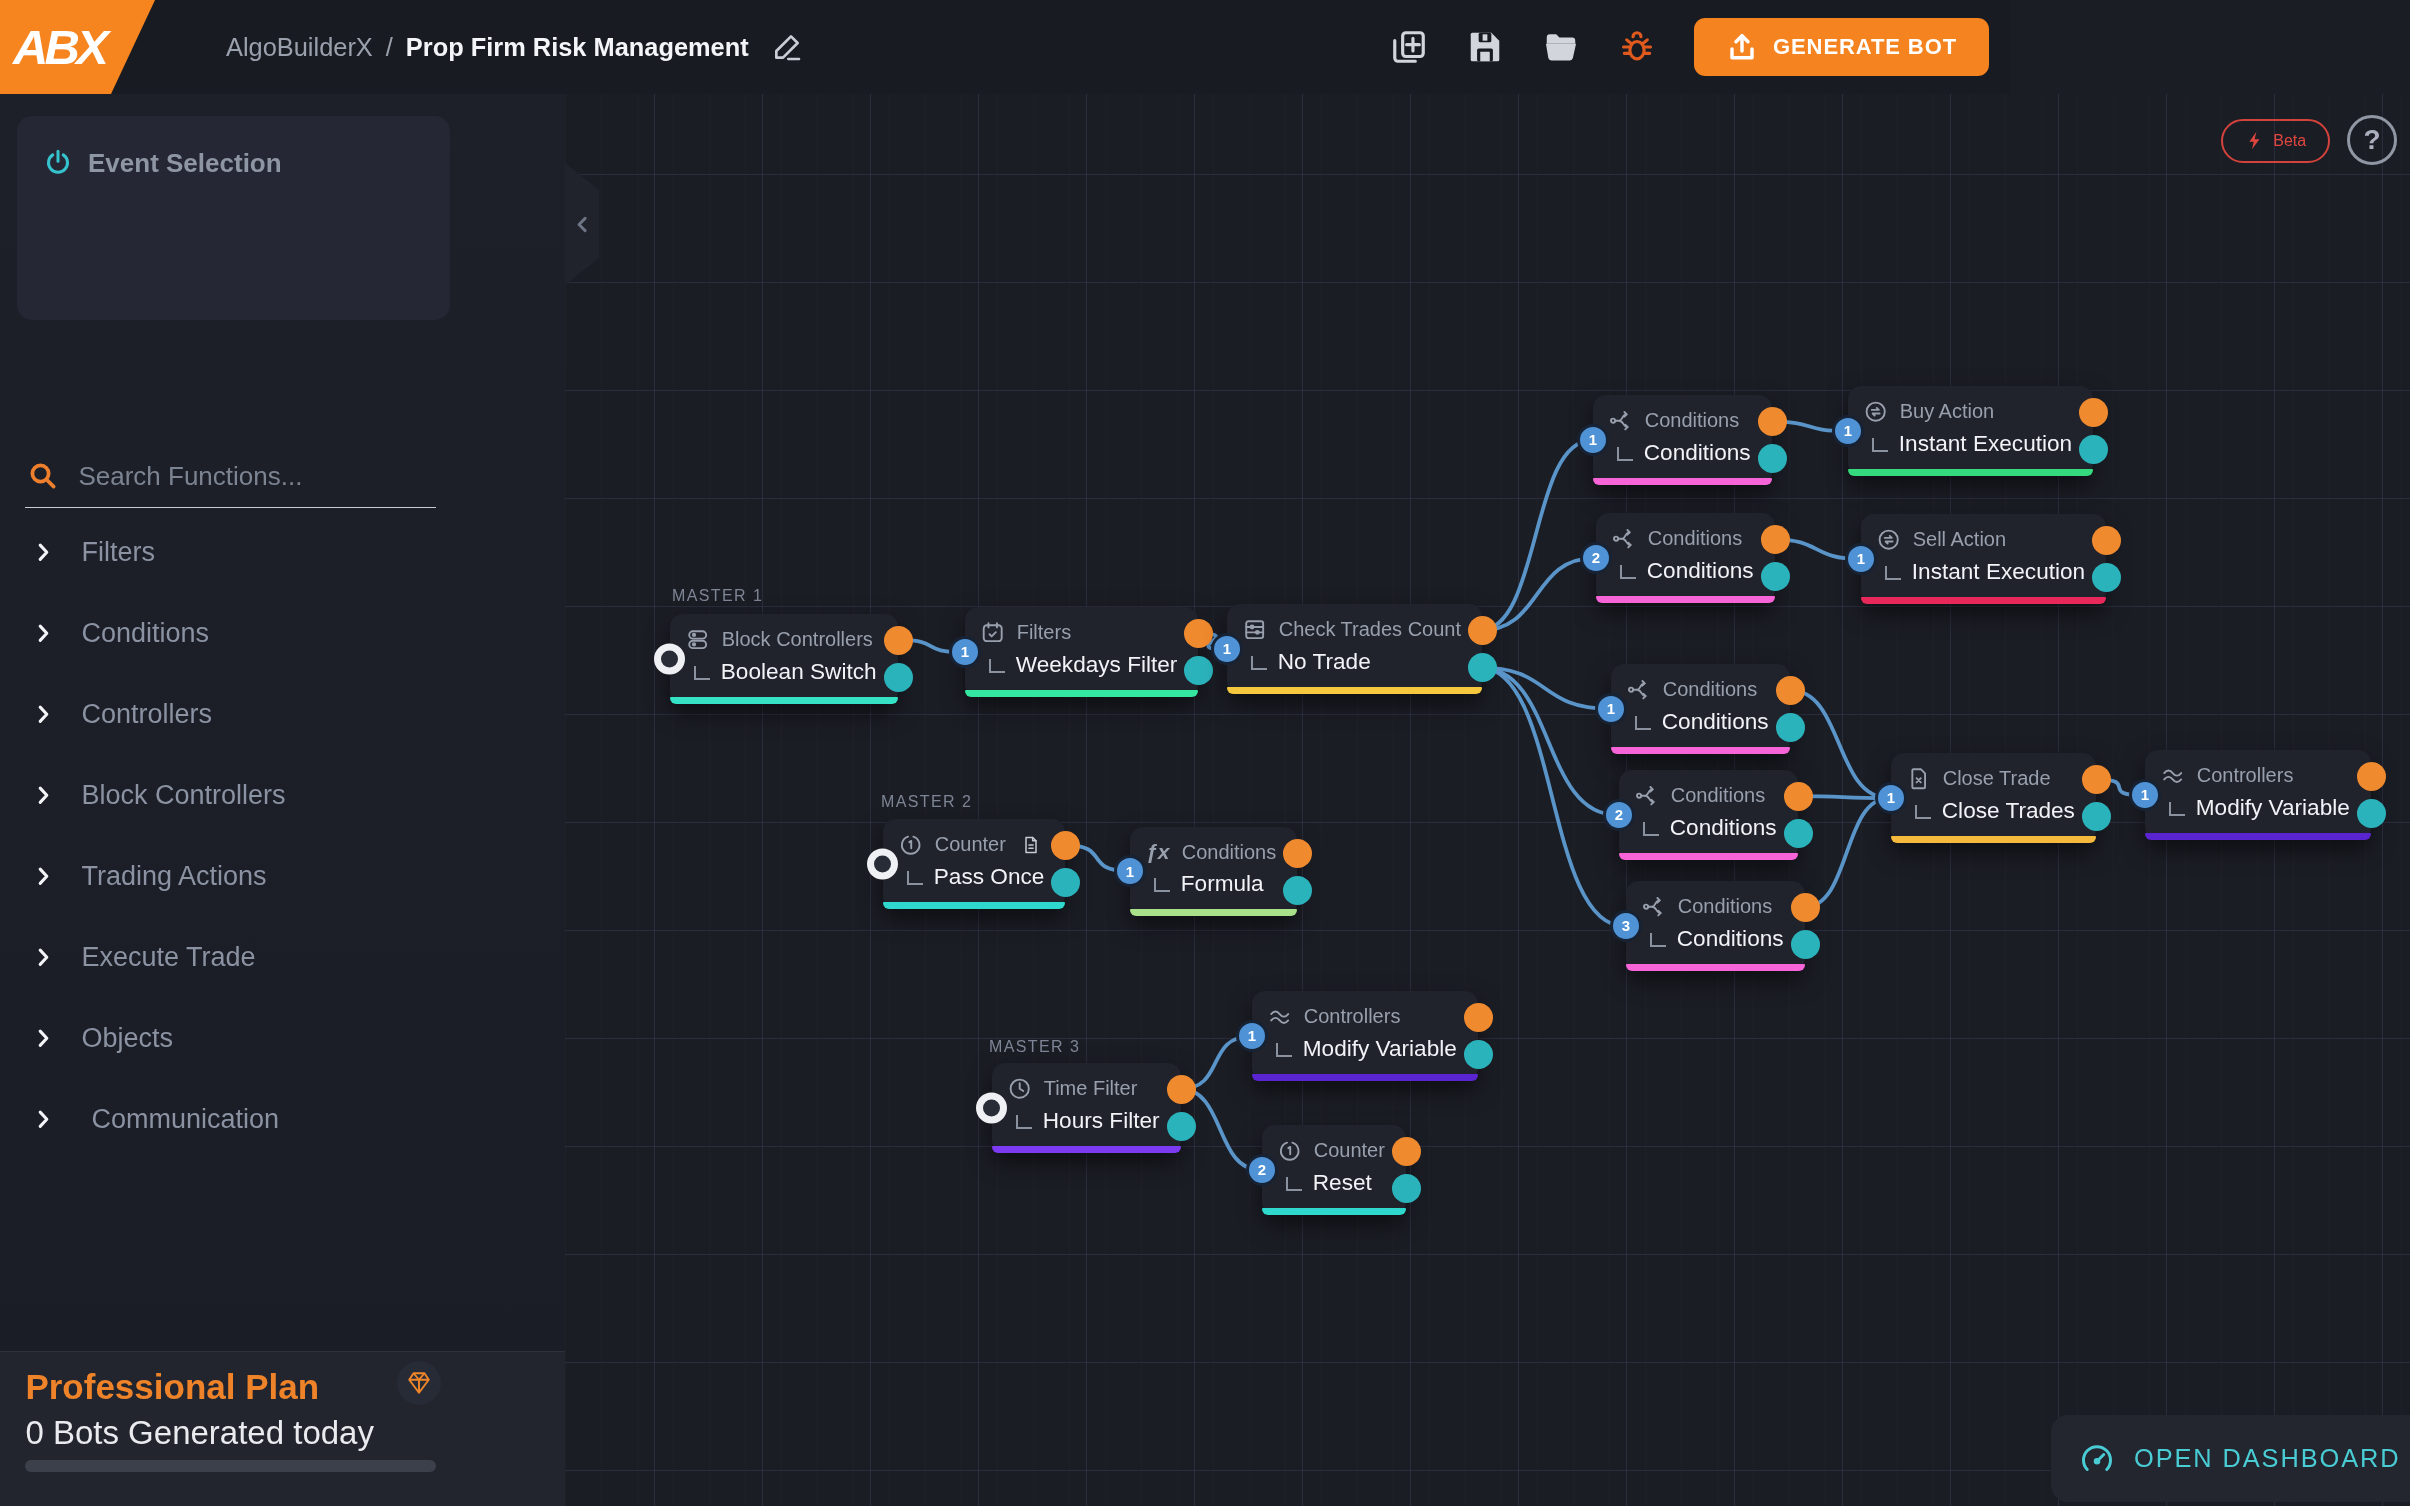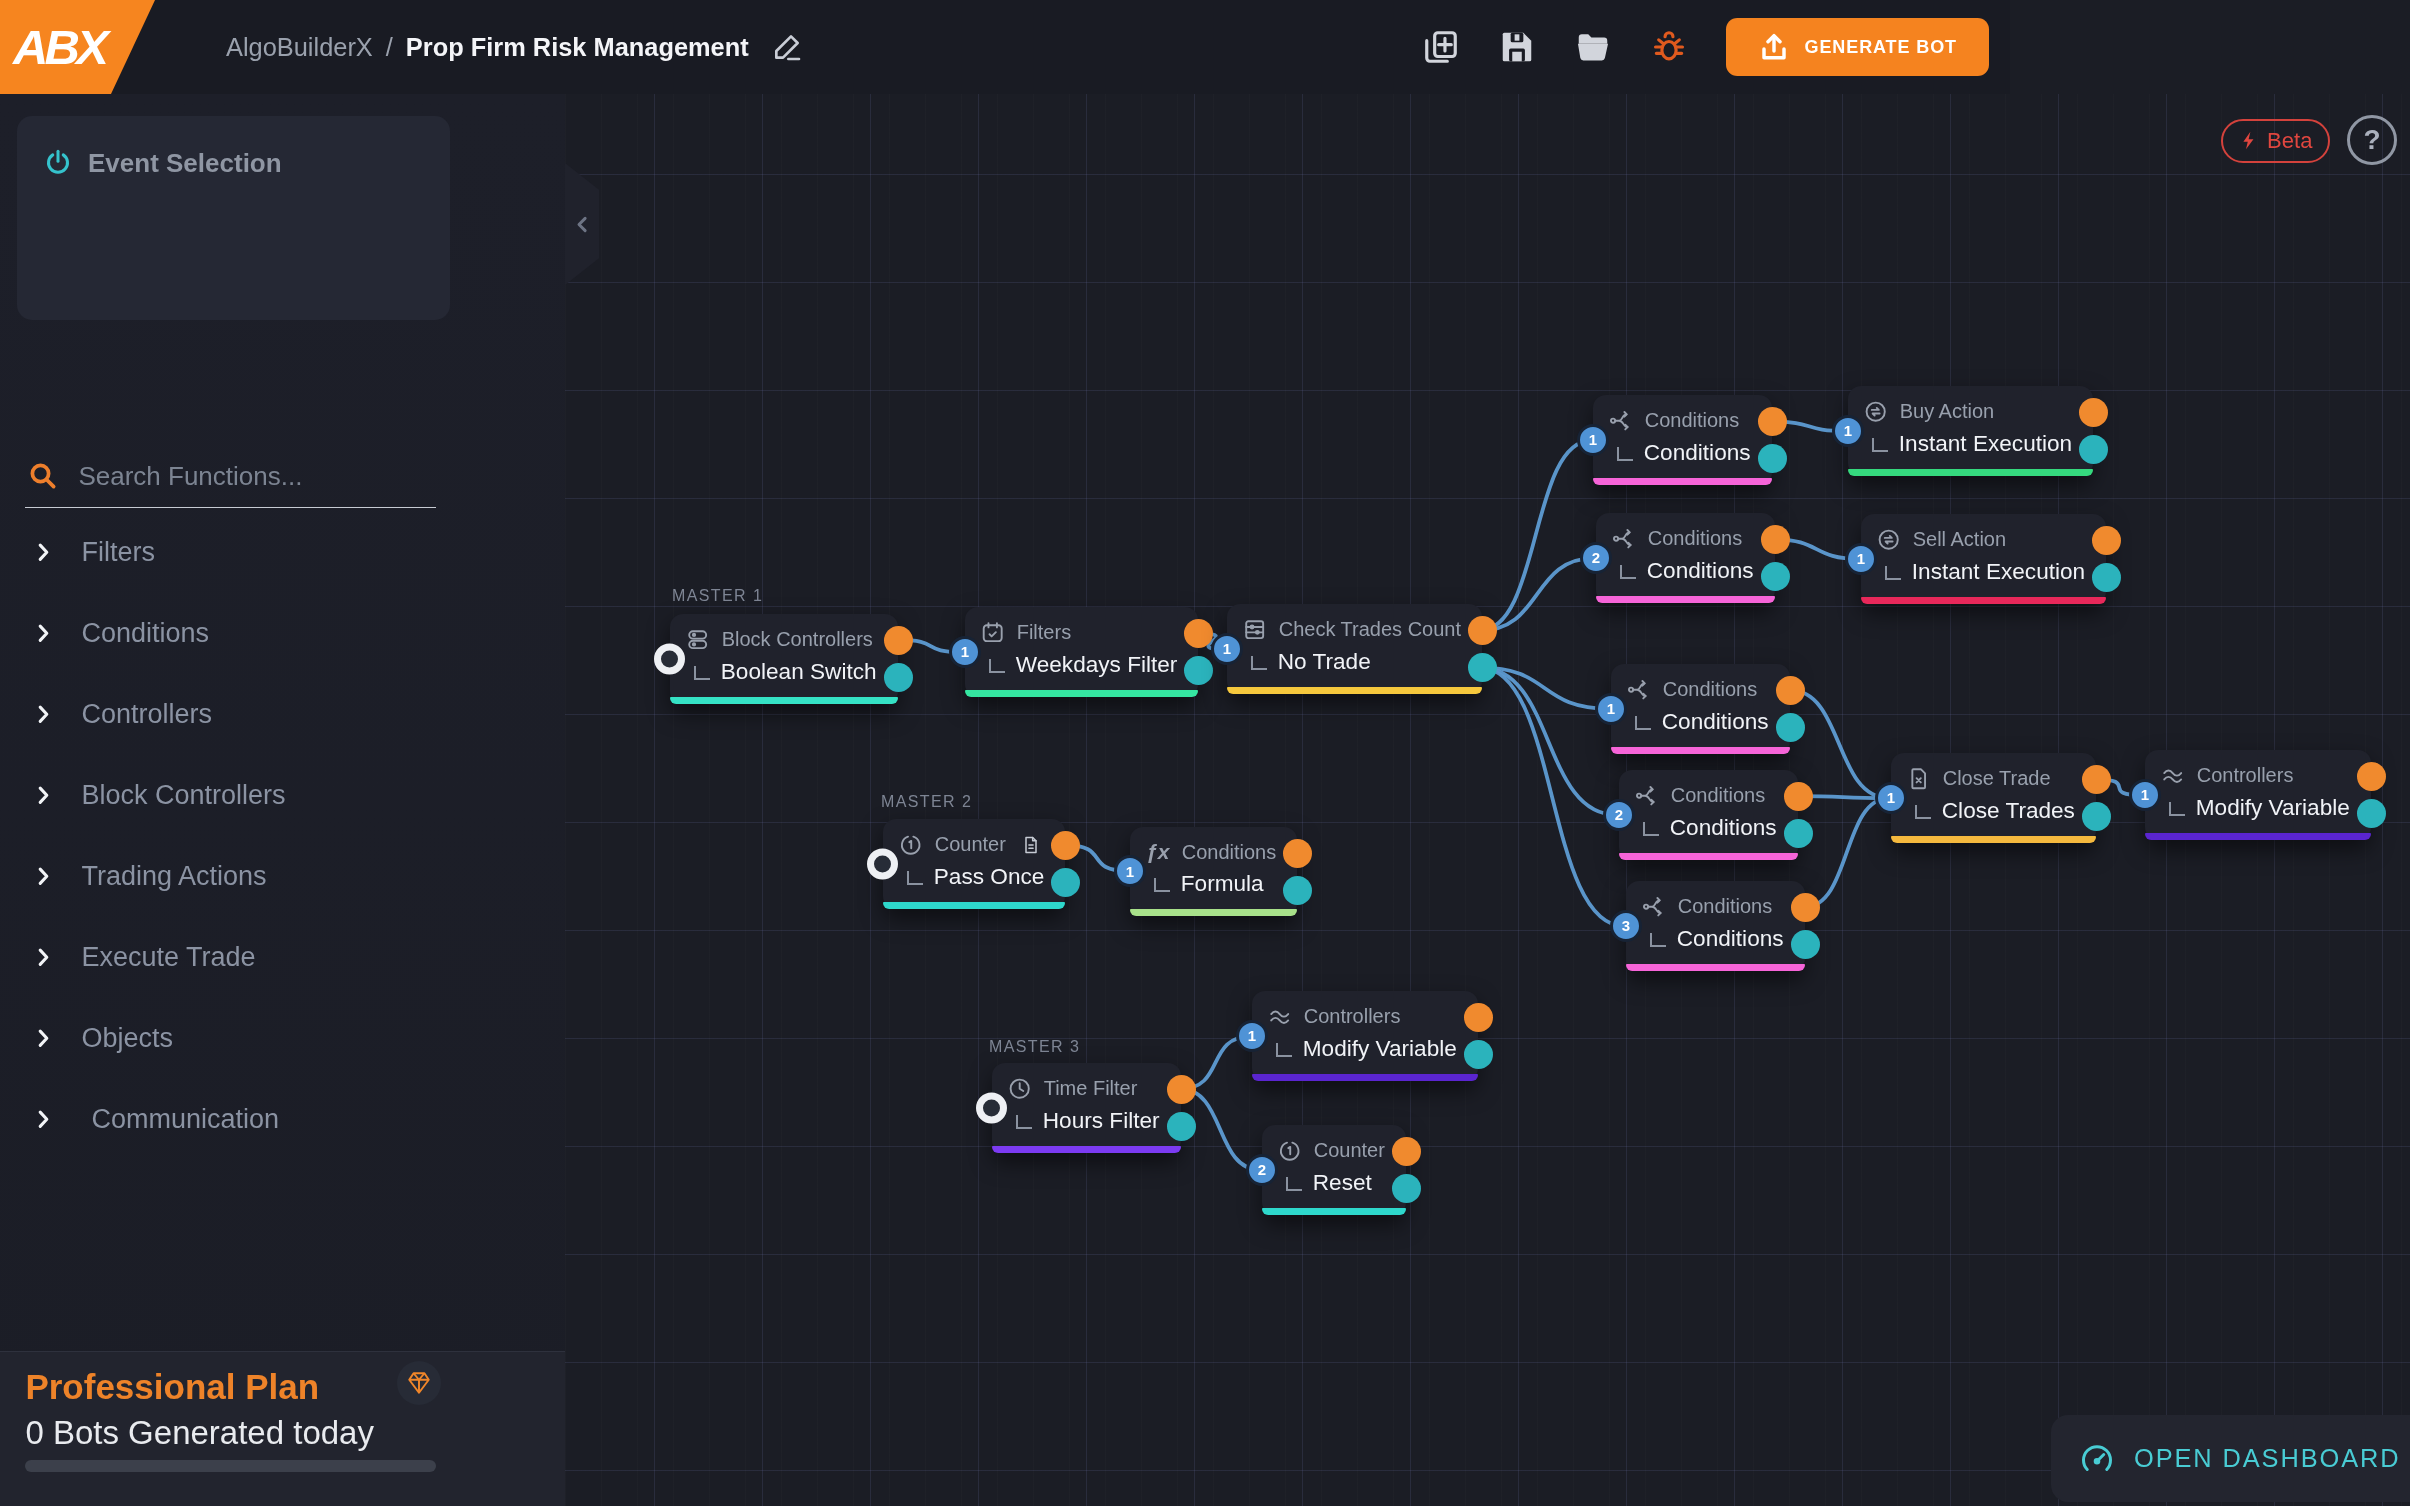--- a/index.html
+++ b/index.html
@@ -20,7 +20,7 @@
   .generate-btn { height:58px; margin-right:21px; background:#f5831f; border:none; border-radius:11.3px;
     display:flex; align-items:center; gap:15px; padding:0 32px; cursor:pointer; }
   .generate-btn svg { width:32px; height:32px; color:#fff; }
-  .generate-btn span { color:#fff; font-size:18px; font-weight:700; letter-spacing:0.9px; }
+  .generate-btn span { color:#fff; font-size:22px; font-weight:700; letter-spacing:0.9px; }
 
   
   .sidebar { position:absolute; left:0; top:94px; width:565px; height:1412px;

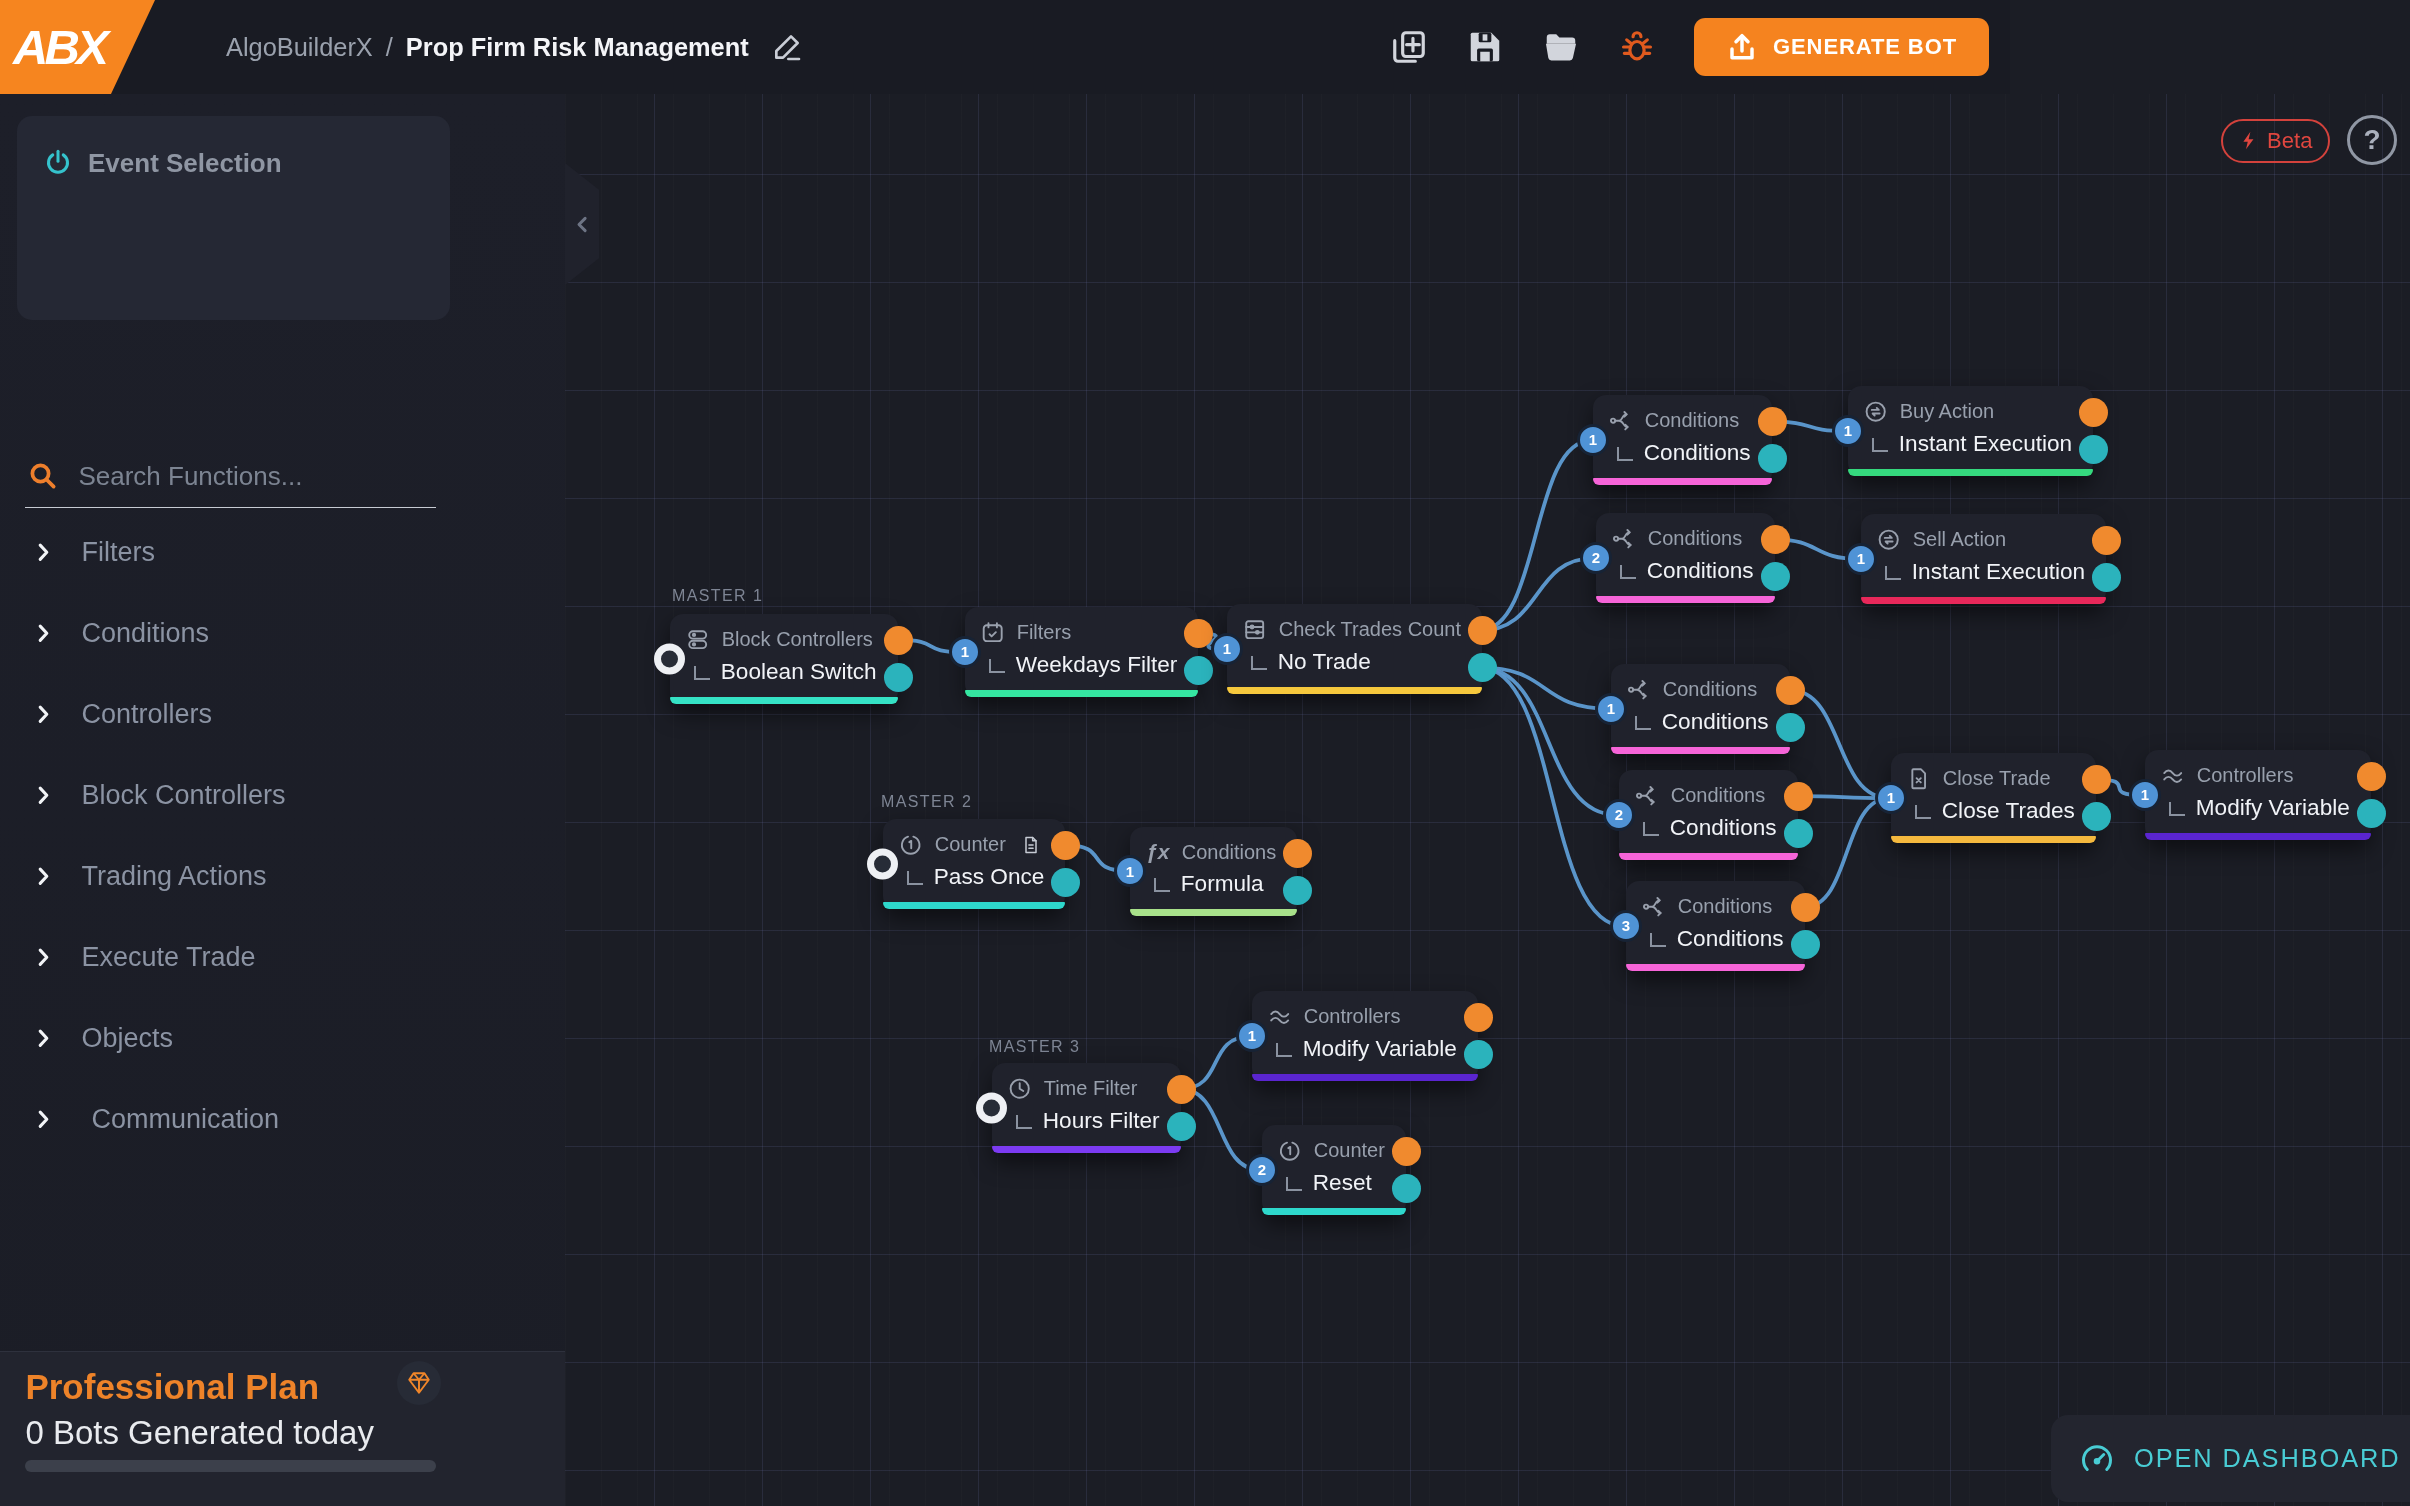--- a/index.html
+++ b/index.html
@@ -94,7 +94,7 @@
   .beta-pill { position:absolute; left:1656px; top:24.5px; width:109px; height:44px; border:2.4px solid #d4423c; border-radius:22.6px;
     display:flex; align-items:center; justify-content:center; gap:7.5px; z-index:3; }
   .beta-pill svg { width:21px; height:21px; color:#e0463f; }
-  .beta-pill span { color:#e0463f; font-size:22px; }
+  .beta-pill span { color:#e0463f; font-size:16px; }
   .help-circle { position:absolute; left:1782px; top:21px; width:50px; height:50px; border-radius:50%; border:3.8px solid #9097a4;
     display:flex; align-items:center; justify-content:center; color:#aab0bc; font-size:28px; font-weight:700; z-index:3; cursor:pointer; }
   .dash-btn { position:absolute; left:1486px; top:1321px; width:377px; height:87px; background:#23252f; border-radius:17px;

